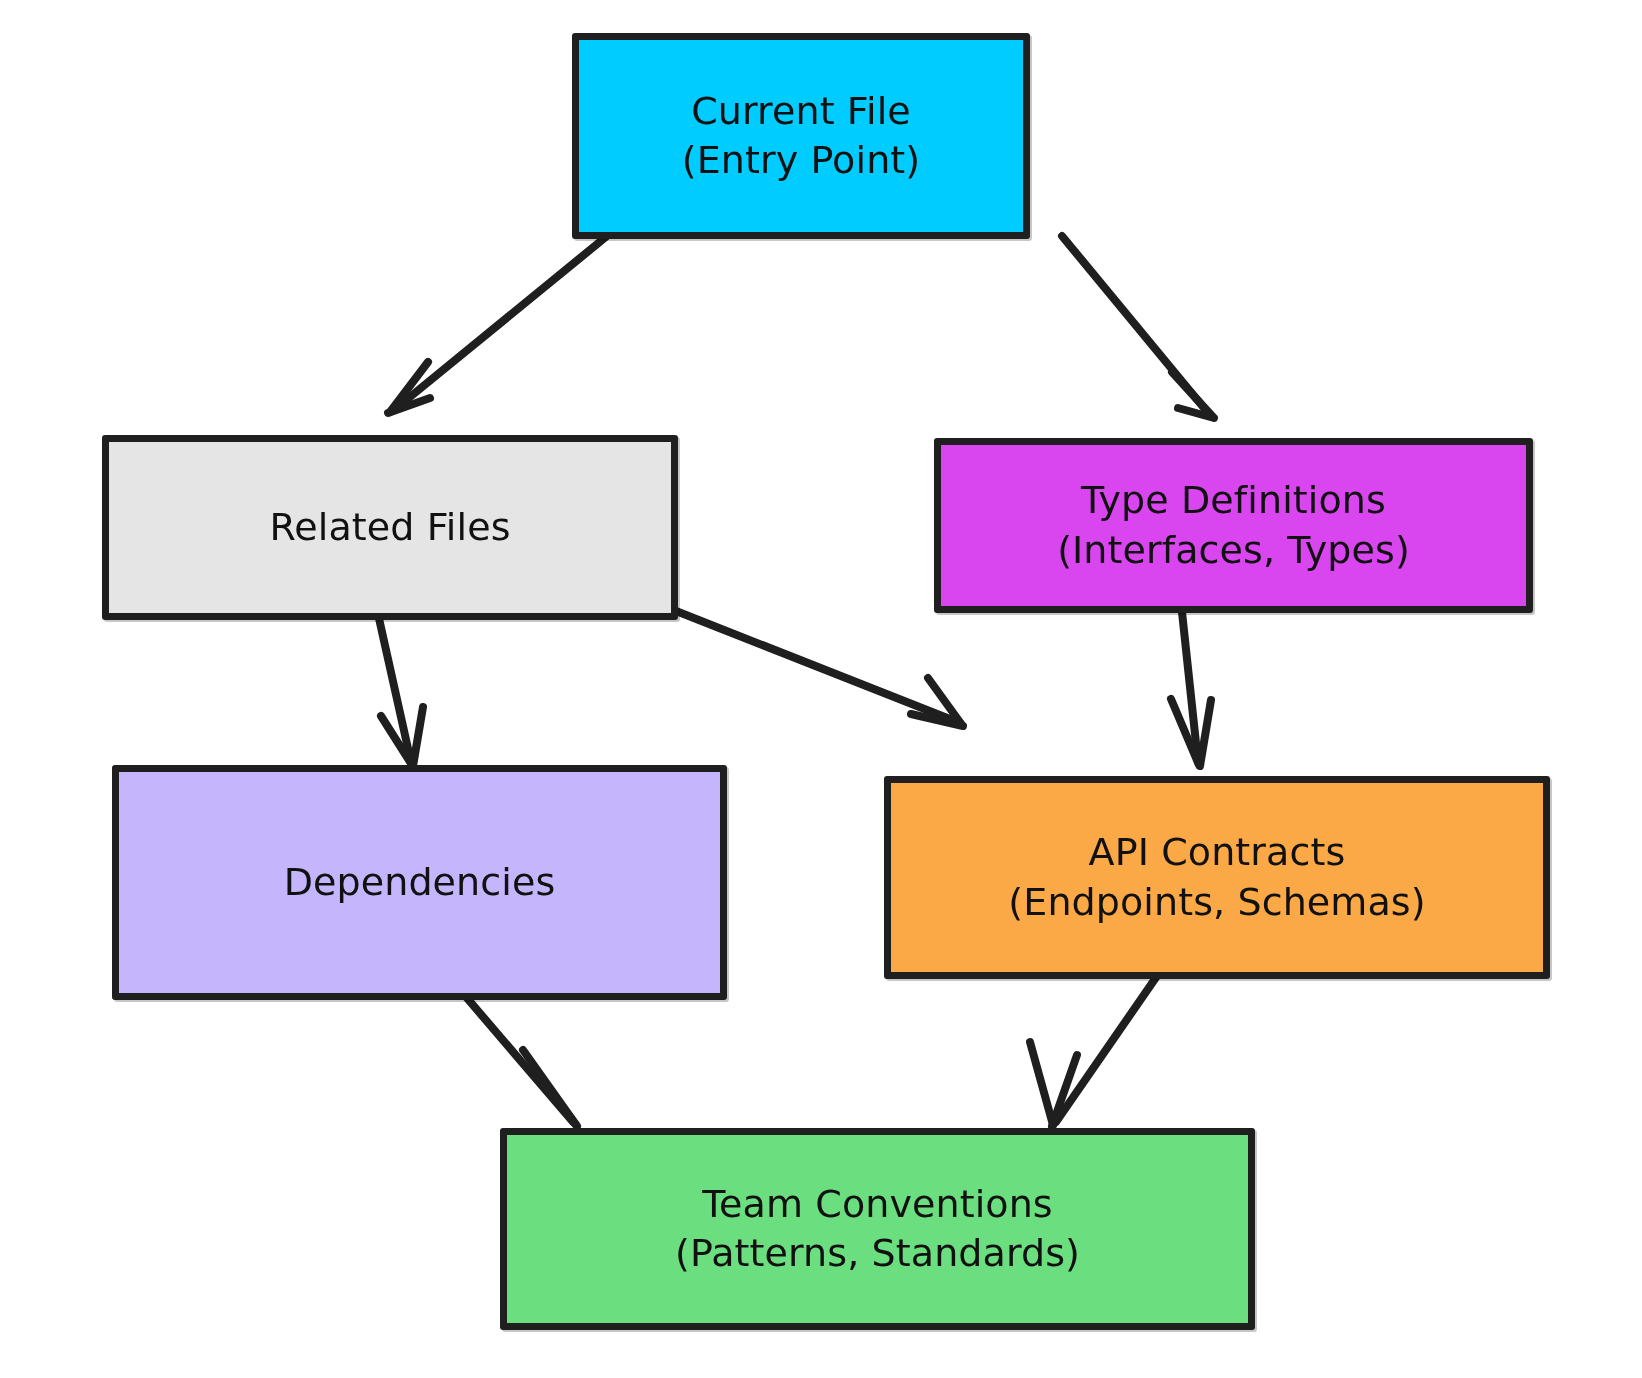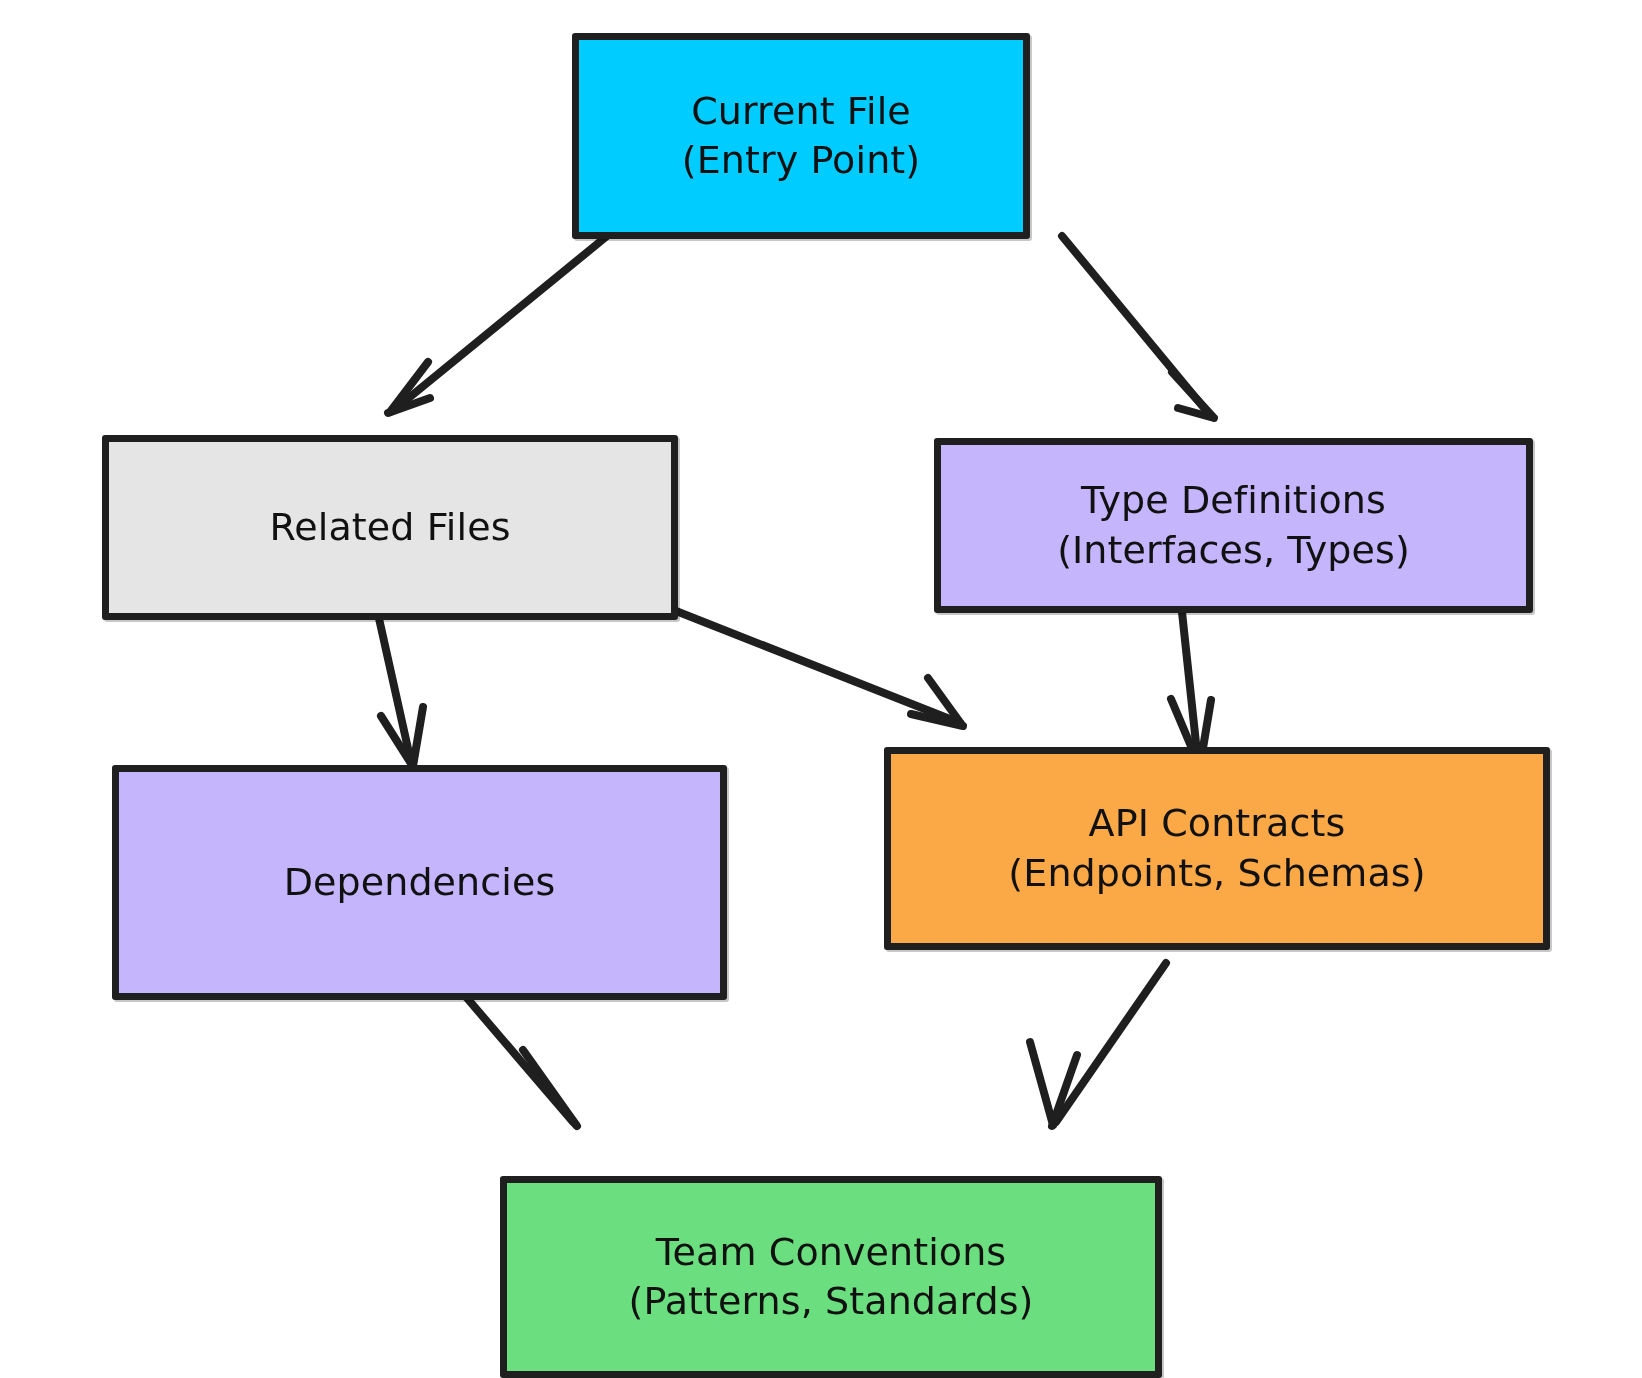--- a/index.html
+++ b/index.html
@@ -45,7 +45,7 @@
 
   .n-current      { left: 572px;  top: 33px;   width: 458px; height: 206px; background: #00CCFF; }
   .n-related      { left: 102px;  top: 435px;  width: 576px; height: 185px; background: #e5e5e5; }
-  .n-types        { left: 934px;  top: 438px;  width: 599px; height: 175px; background: #c4b5fd; }
+  .n-types        { left: 934px;  top: 438px;  width: 599px; height: 175px; background: #d946ef; }
   .n-deps         { left: 112px;  top: 765px;  width: 615px; height: 235px; background: #c4b5fd; }
   .n-api          { left: 884px;  top: 747px;  width: 666px; height: 203px; background: #FBA947; }
   .n-conventions  { left: 500px;  top: 1128px; width: 662px; height: 202px; background: #6BDE7F; margin-top: 48px; }

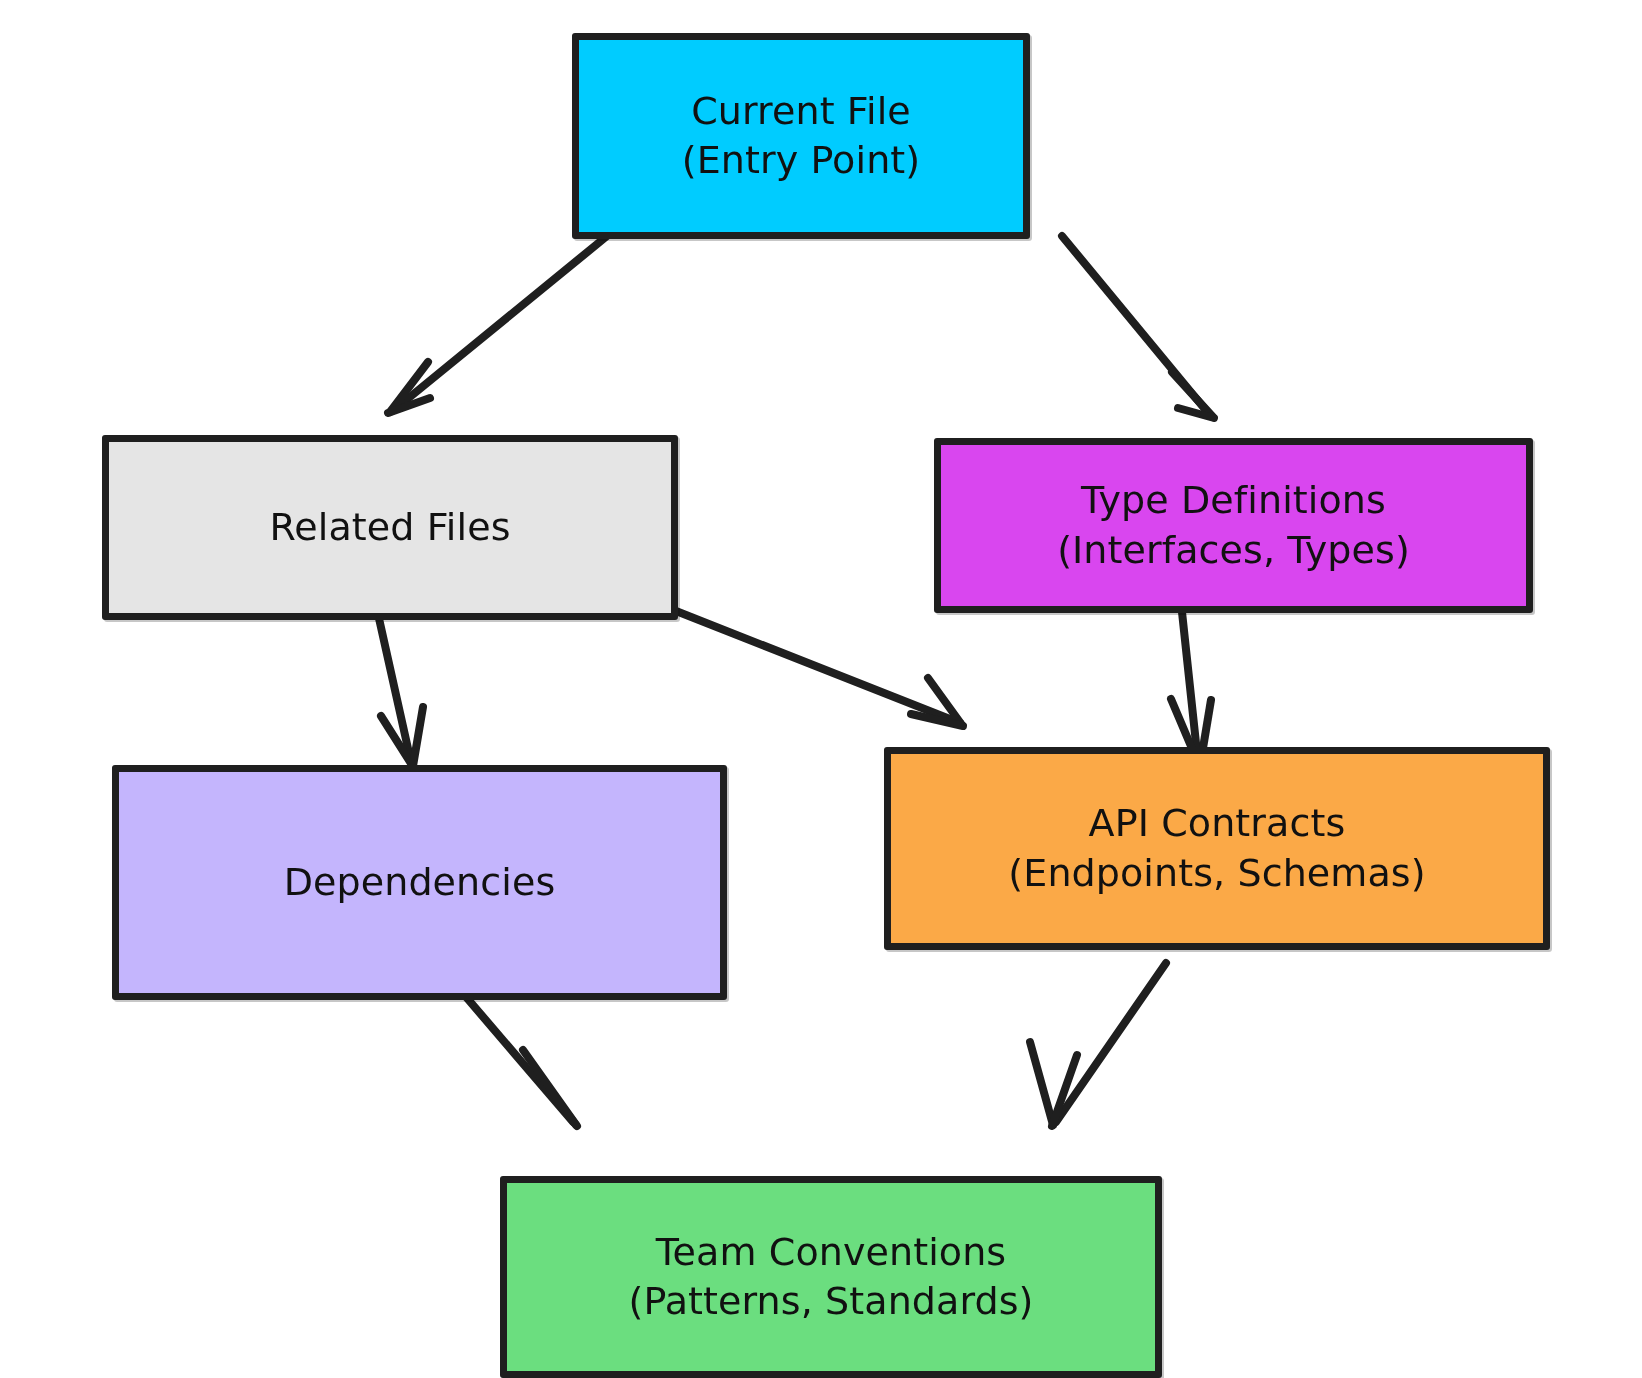--- a/index.html
+++ b/index.html
@@ -47,7 +47,7 @@
   .n-related      { left: 102px;  top: 435px;  width: 576px; height: 185px; background: #e5e5e5; }
   .n-types        { left: 934px;  top: 438px;  width: 599px; height: 175px; background: #d946ef; }
   .n-deps         { left: 112px;  top: 765px;  width: 615px; height: 235px; background: #c4b5fd; }
-  .n-api          { left: 884px;  top: 747px;  width: 666px; height: 203px; background: #FBA947; }
+  .n-api          { left: 884px;  top: 776px;  width: 666px; height: 203px; background: #FBA947; }
   .n-conventions  { left: 500px;  top: 1128px; width: 662px; height: 202px; background: #6BDE7F; margin-top: 48px; }
 </style>
 </head>

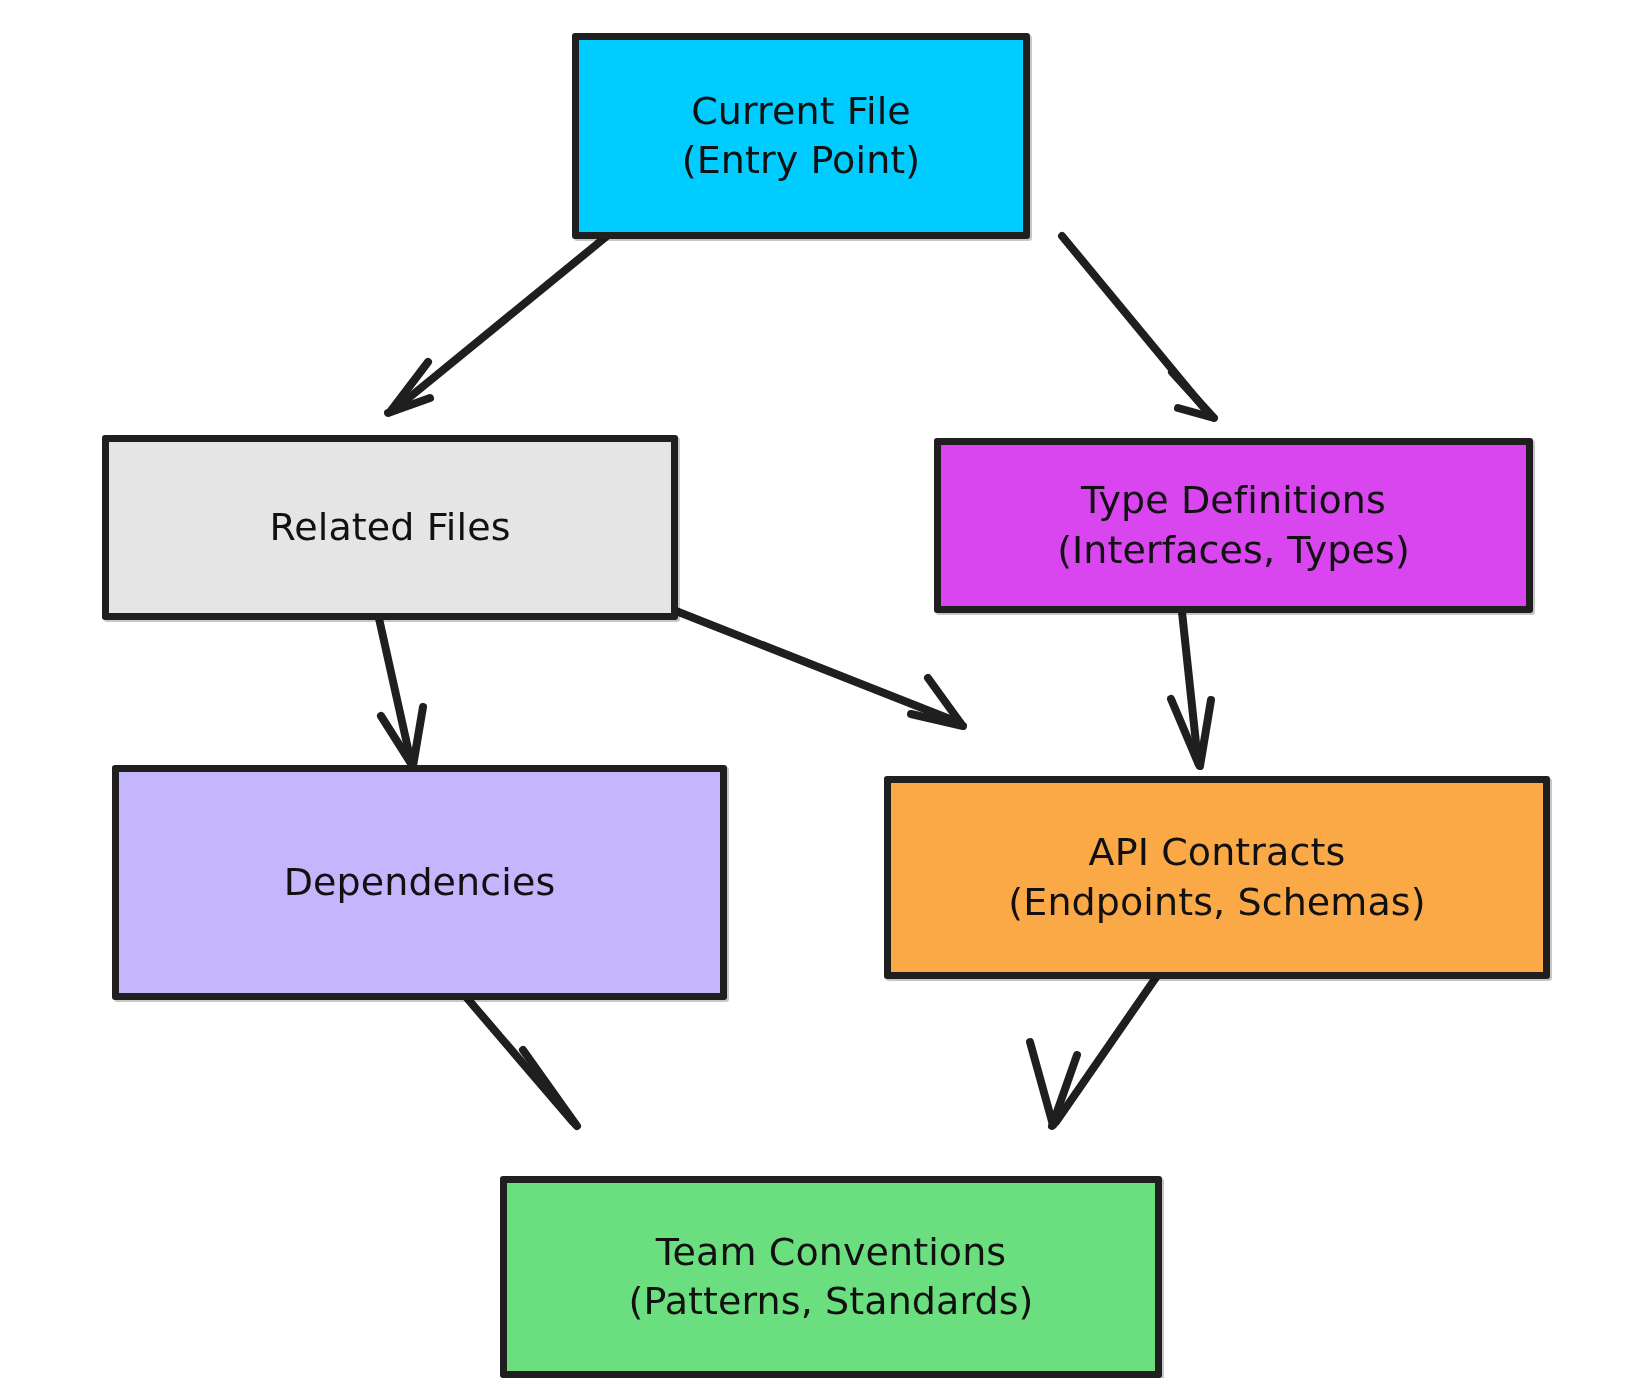--- a/index.html
+++ b/index.html
@@ -48,7 +48,7 @@
   .n-types        { left: 934px;  top: 438px;  width: 599px; height: 175px; background: #d946ef; }
   .n-deps         { left: 112px;  top: 765px;  width: 615px; height: 235px; background: #c4b5fd; }
   .n-api          { left: 884px;  top: 776px;  width: 666px; height: 203px; background: #FBA947; }
-  .n-conventions  { left: 500px;  top: 1128px; width: 662px; height: 202px; background: #6BDE7F; margin-top: 48px; }
+  .n-conventions  { left: 500px;  top: 1128px; width: 755px; height: 202px; background: #6BDE7F; }
 </style>
 </head>
 <body>

